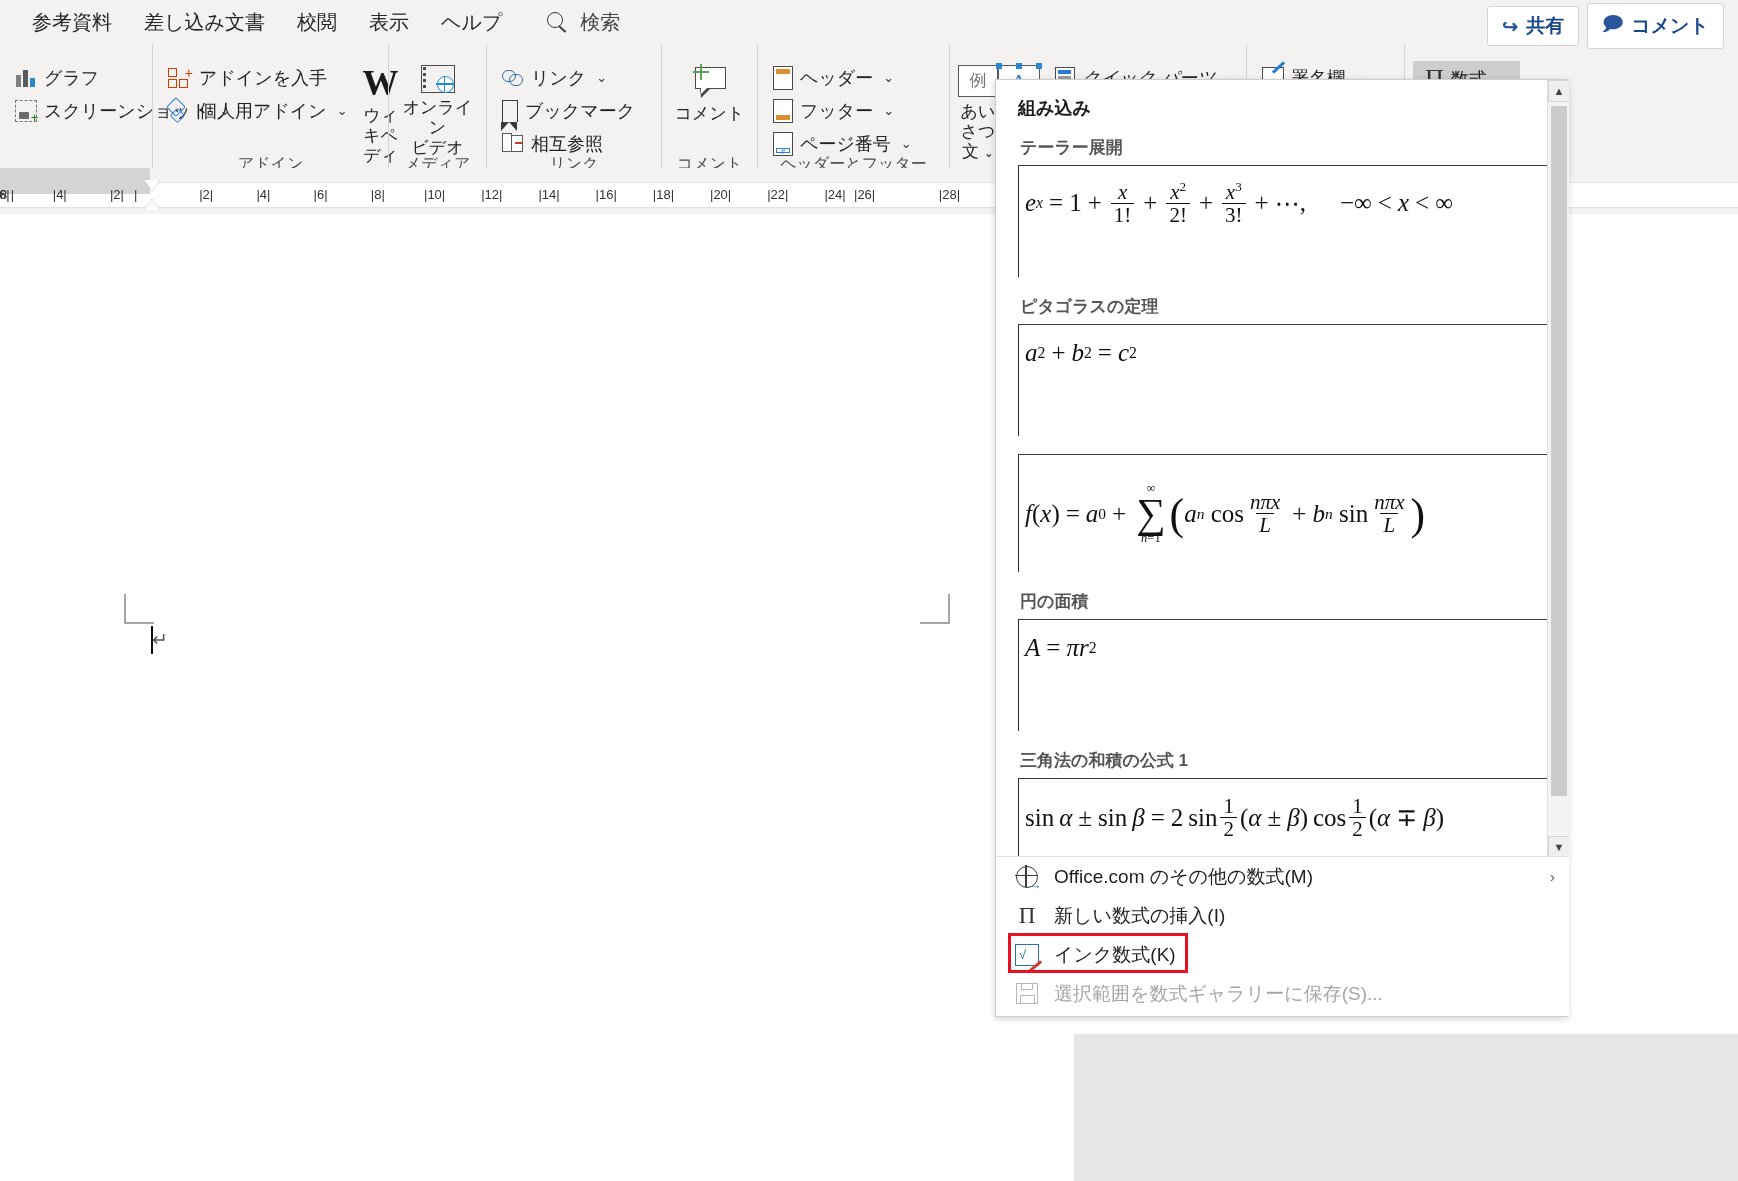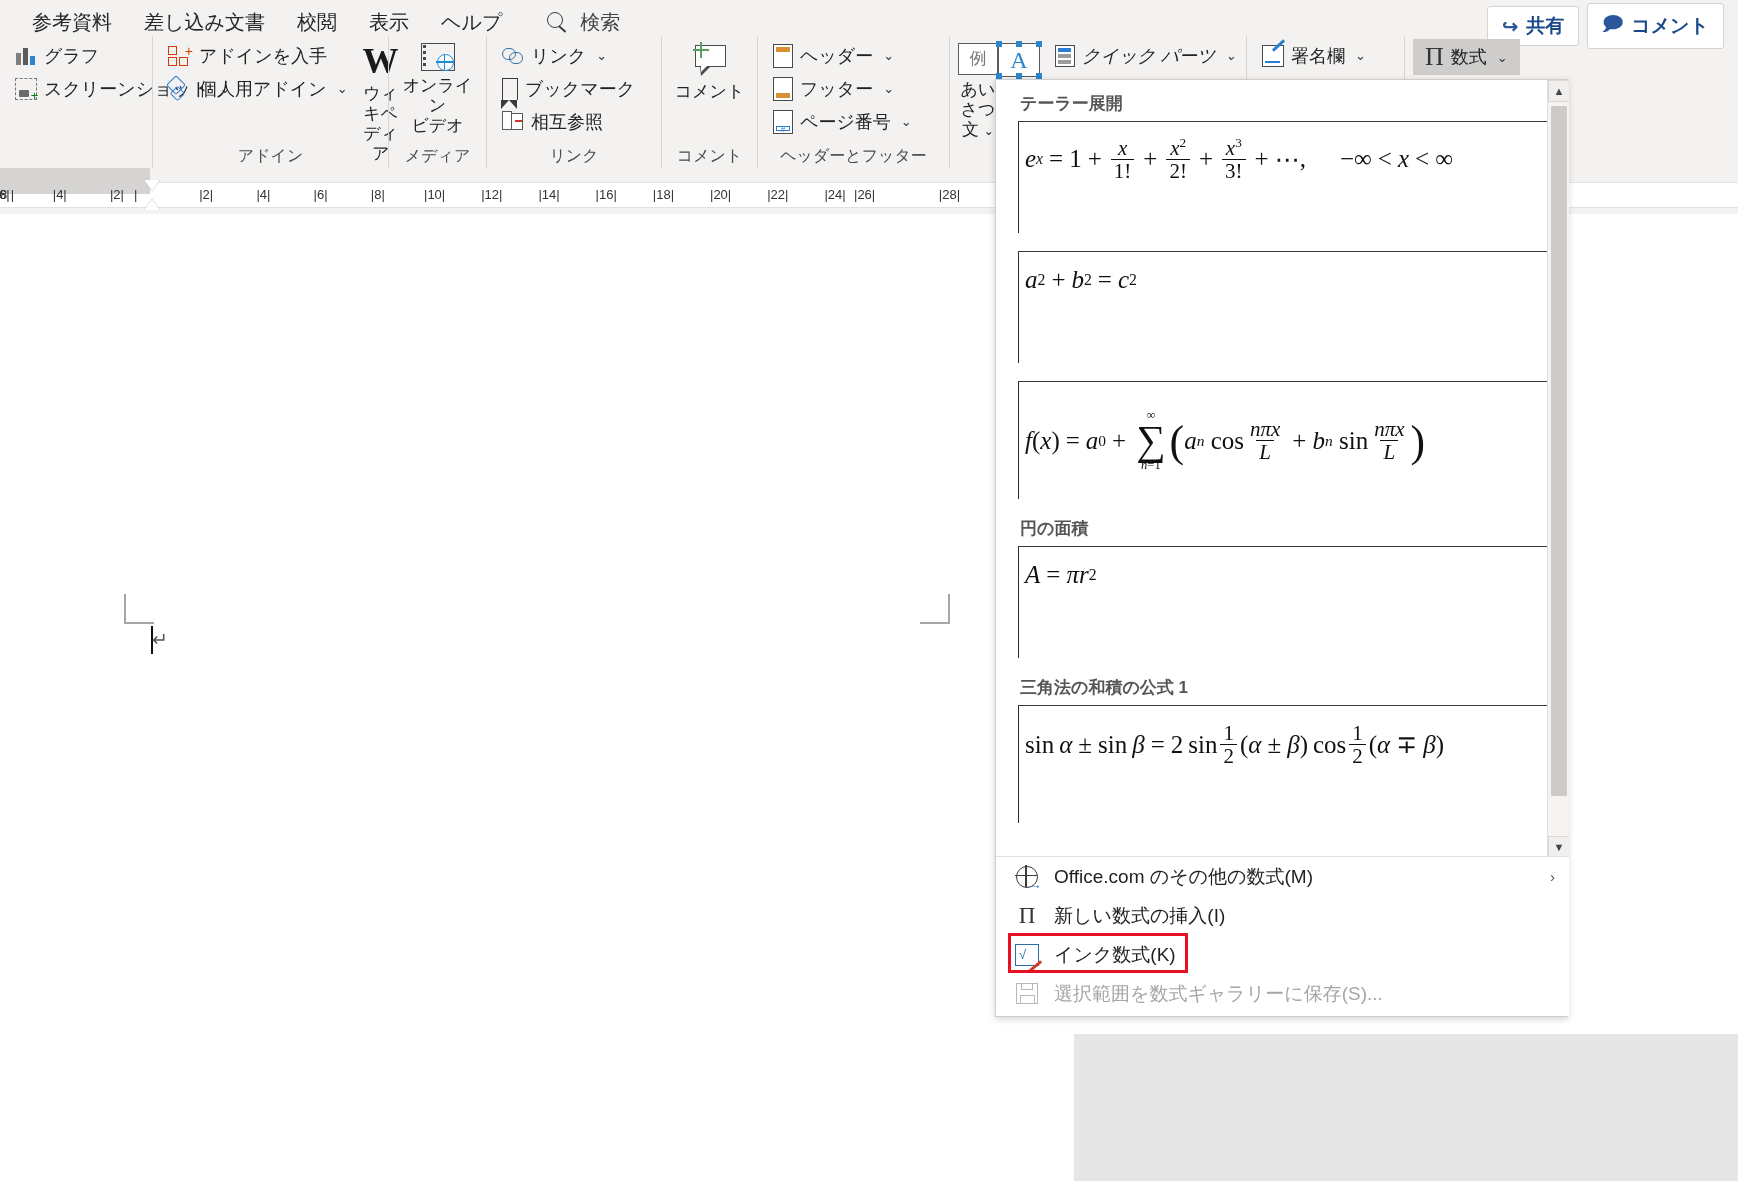--- a/index.html
+++ b/index.html
@@ -77,9 +77,10 @@
   .group {
     position: relative;
     display: flex; flex-direction: column;
-    justify-content: flex-start;
+    justify-content: center;
     padding: 0 8px;
     height: 132px;
+    margin-top: 8px;
   }
   .group + .group { border-left: 1px solid #d6d4d2; }
   .group-body {

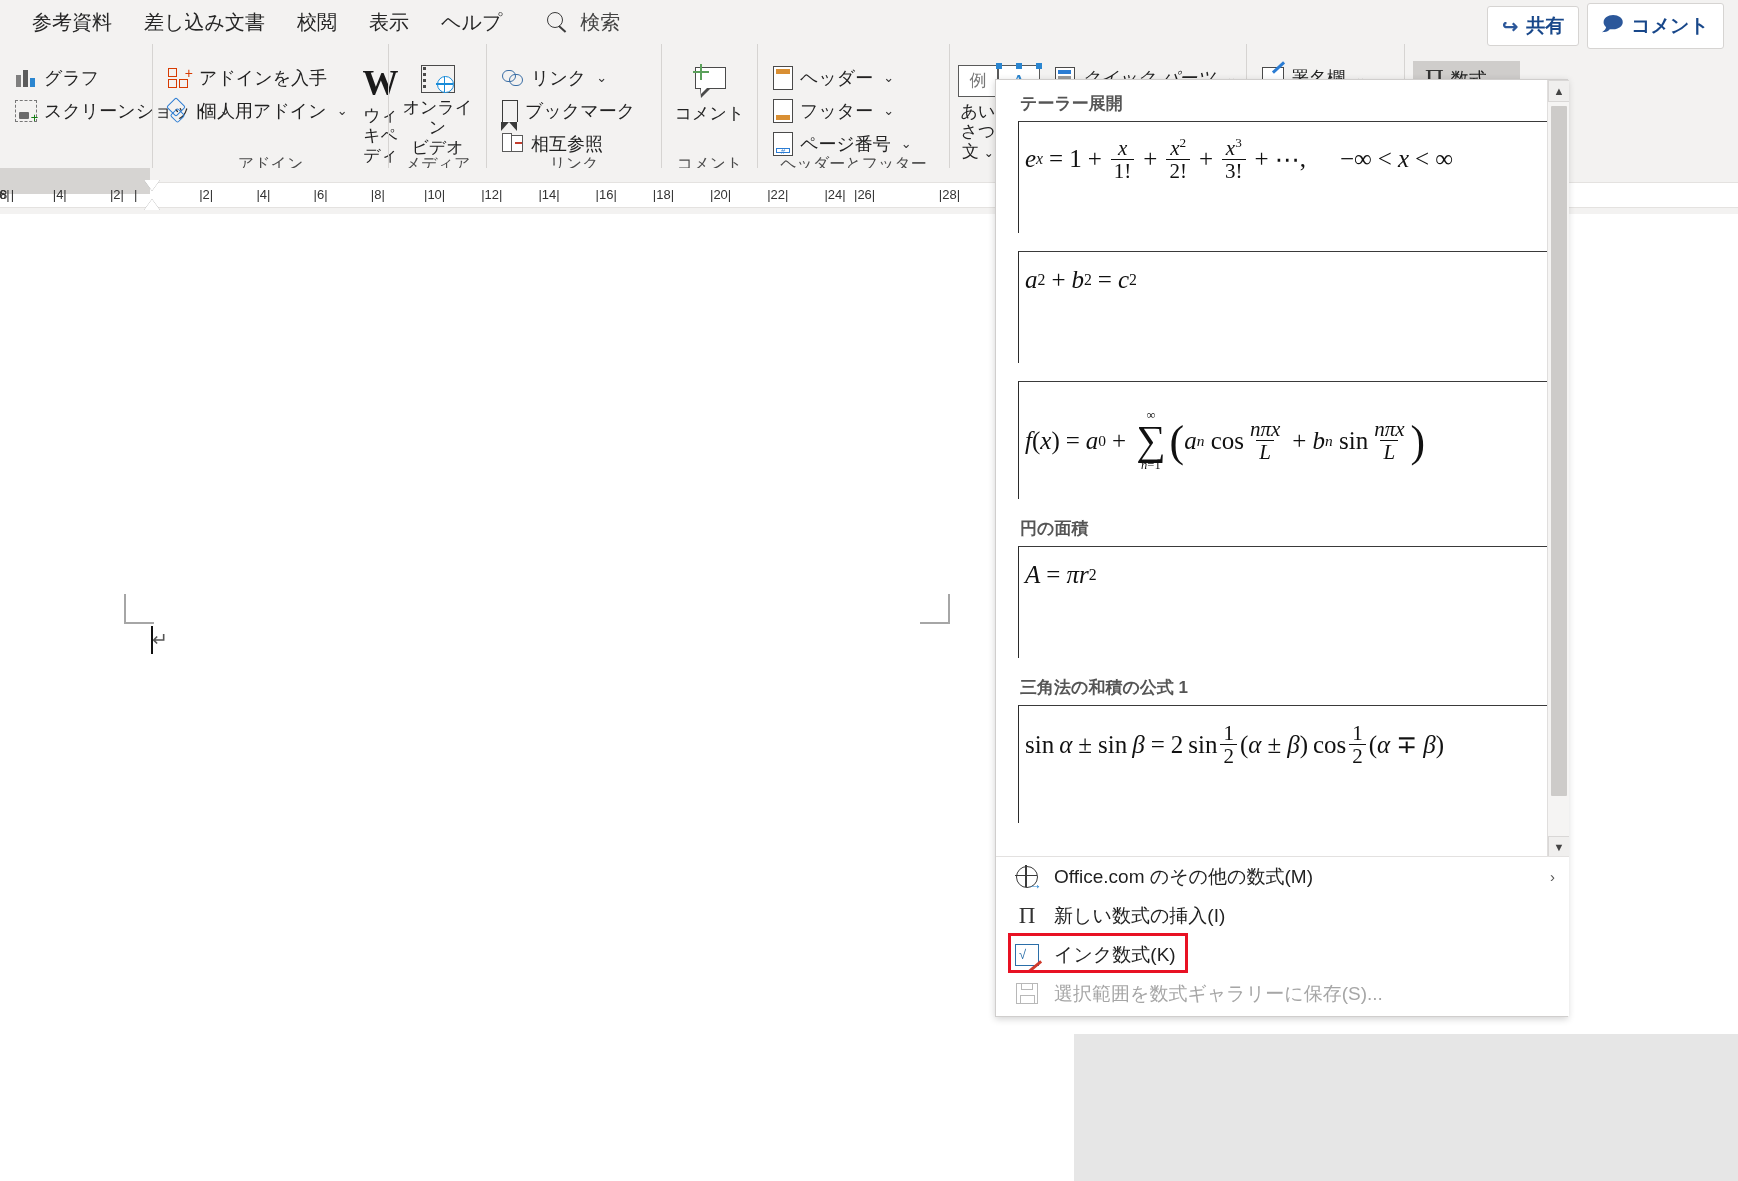--- a/index.html
+++ b/index.html
@@ -656,6 +656,7 @@
 
     <div class="gallery">
       <div class="gal-inner">
+        <div class="gal-head">組み込み</div>
 
         <div>
           <div class="eq-title">テーラー展開</div>

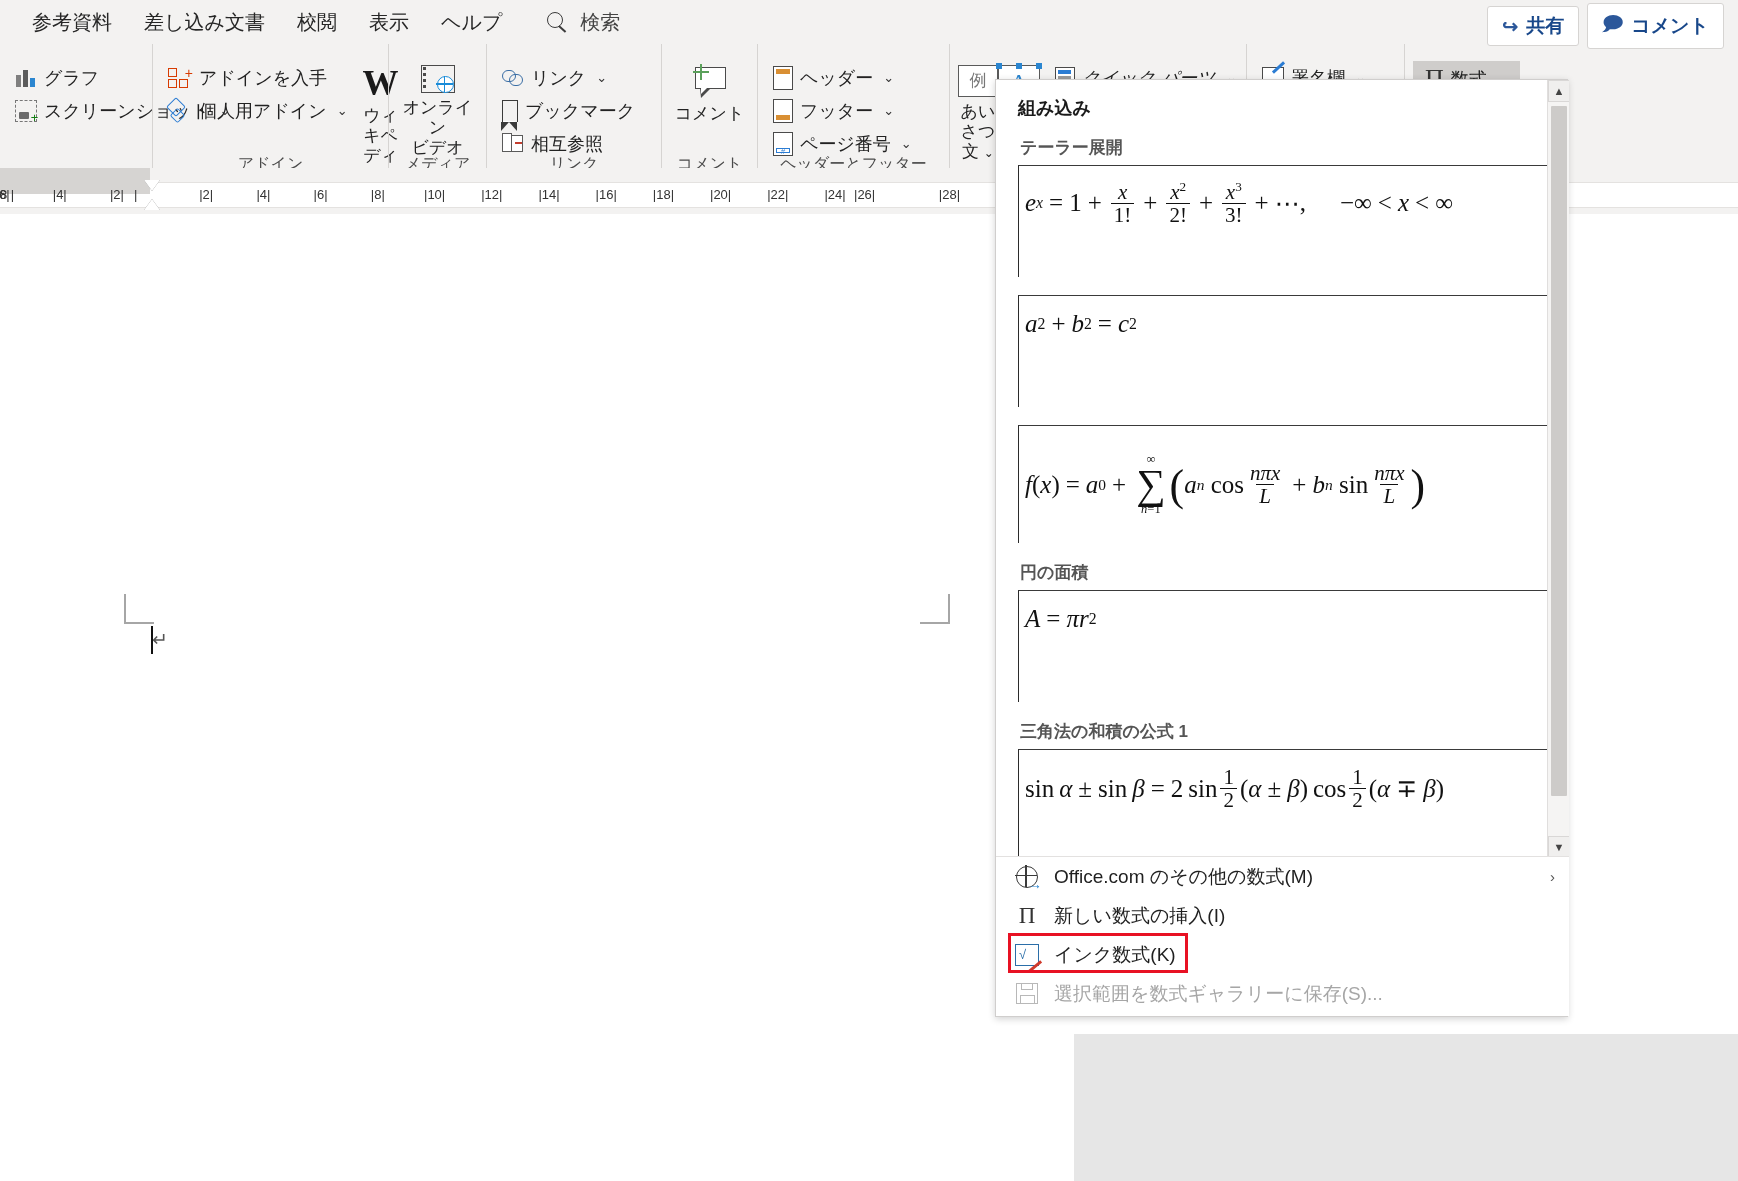--- a/index.html
+++ b/index.html
@@ -683,6 +683,7 @@
         </div>
 
         <div>
+          <div class="eq-title">ピタゴラスの定理</div>
           <div class="eq-box">
             <span class="eq">
               <span class="it">a</span>

